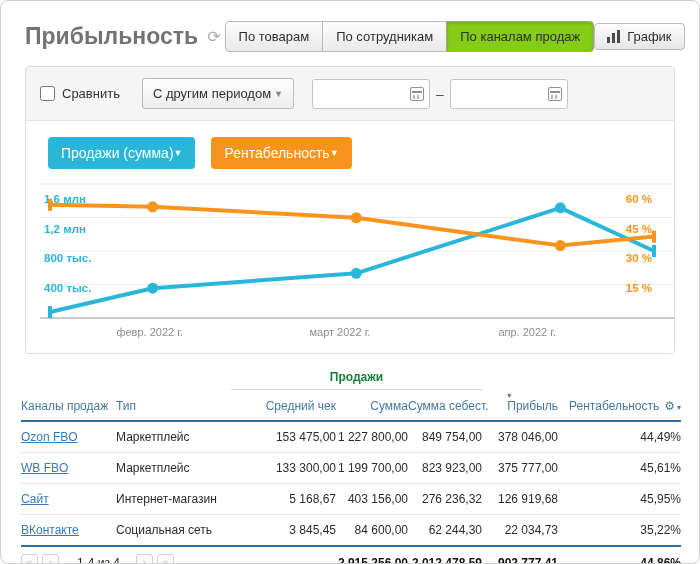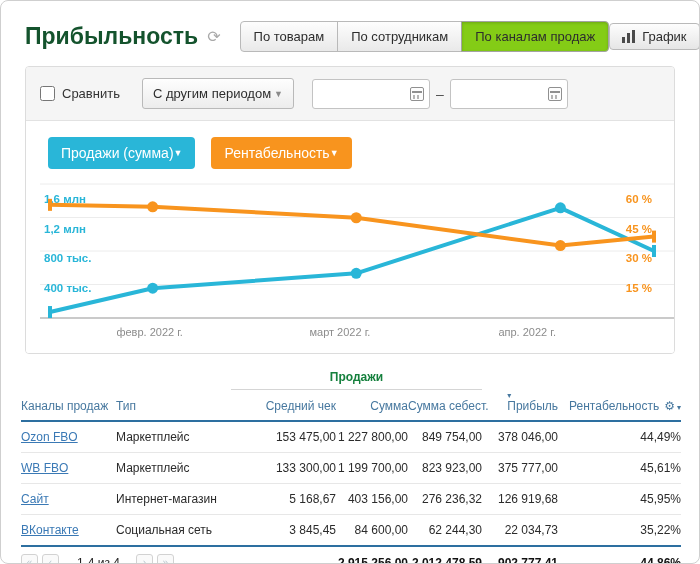--- a/index.html
+++ b/index.html
@@ -10,7 +10,7 @@
 
   
   .header { display:flex; align-items:center; padding:20px 16px 14px 24px; }
-  .page-title { font-size:23px; font-weight:bold; color:#14532d; }
+  .page-title { font-size:23px; font-weight:bold; color:#737373; }
   .refresh { margin-left:9px; color:#a9a9a9; font-size:16px; line-height:1; cursor:pointer; }
   .tabs { display:flex; margin-left:19px; }
   .tab { font-size:13px; color:#2d2d2d; padding:7px 13px; border:1px solid #b9b9b9;

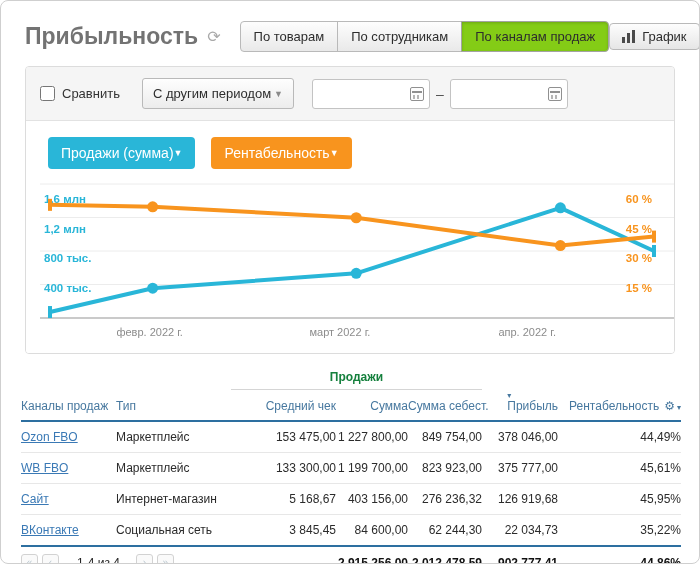--- a/index.html
+++ b/index.html
@@ -12,7 +12,7 @@
   .header { display:flex; align-items:center; padding:20px 16px 14px 24px; }
   .page-title { font-size:23px; font-weight:bold; color:#737373; }
   .refresh { margin-left:9px; color:#a9a9a9; font-size:16px; line-height:1; cursor:pointer; }
-  .tabs { display:flex; margin-left:19px; }
+  .tabs { display:flex; margin-left:4px; }
   .tab { font-size:13px; color:#2d2d2d; padding:7px 13px; border:1px solid #b9b9b9;
          background:linear-gradient(#fdfdfd,#e9e9e9); margin-left:-1px; cursor:pointer; white-space:nowrap; }
   .tab:first-child { border-radius:4px 0 0 4px; margin-left:0; }

